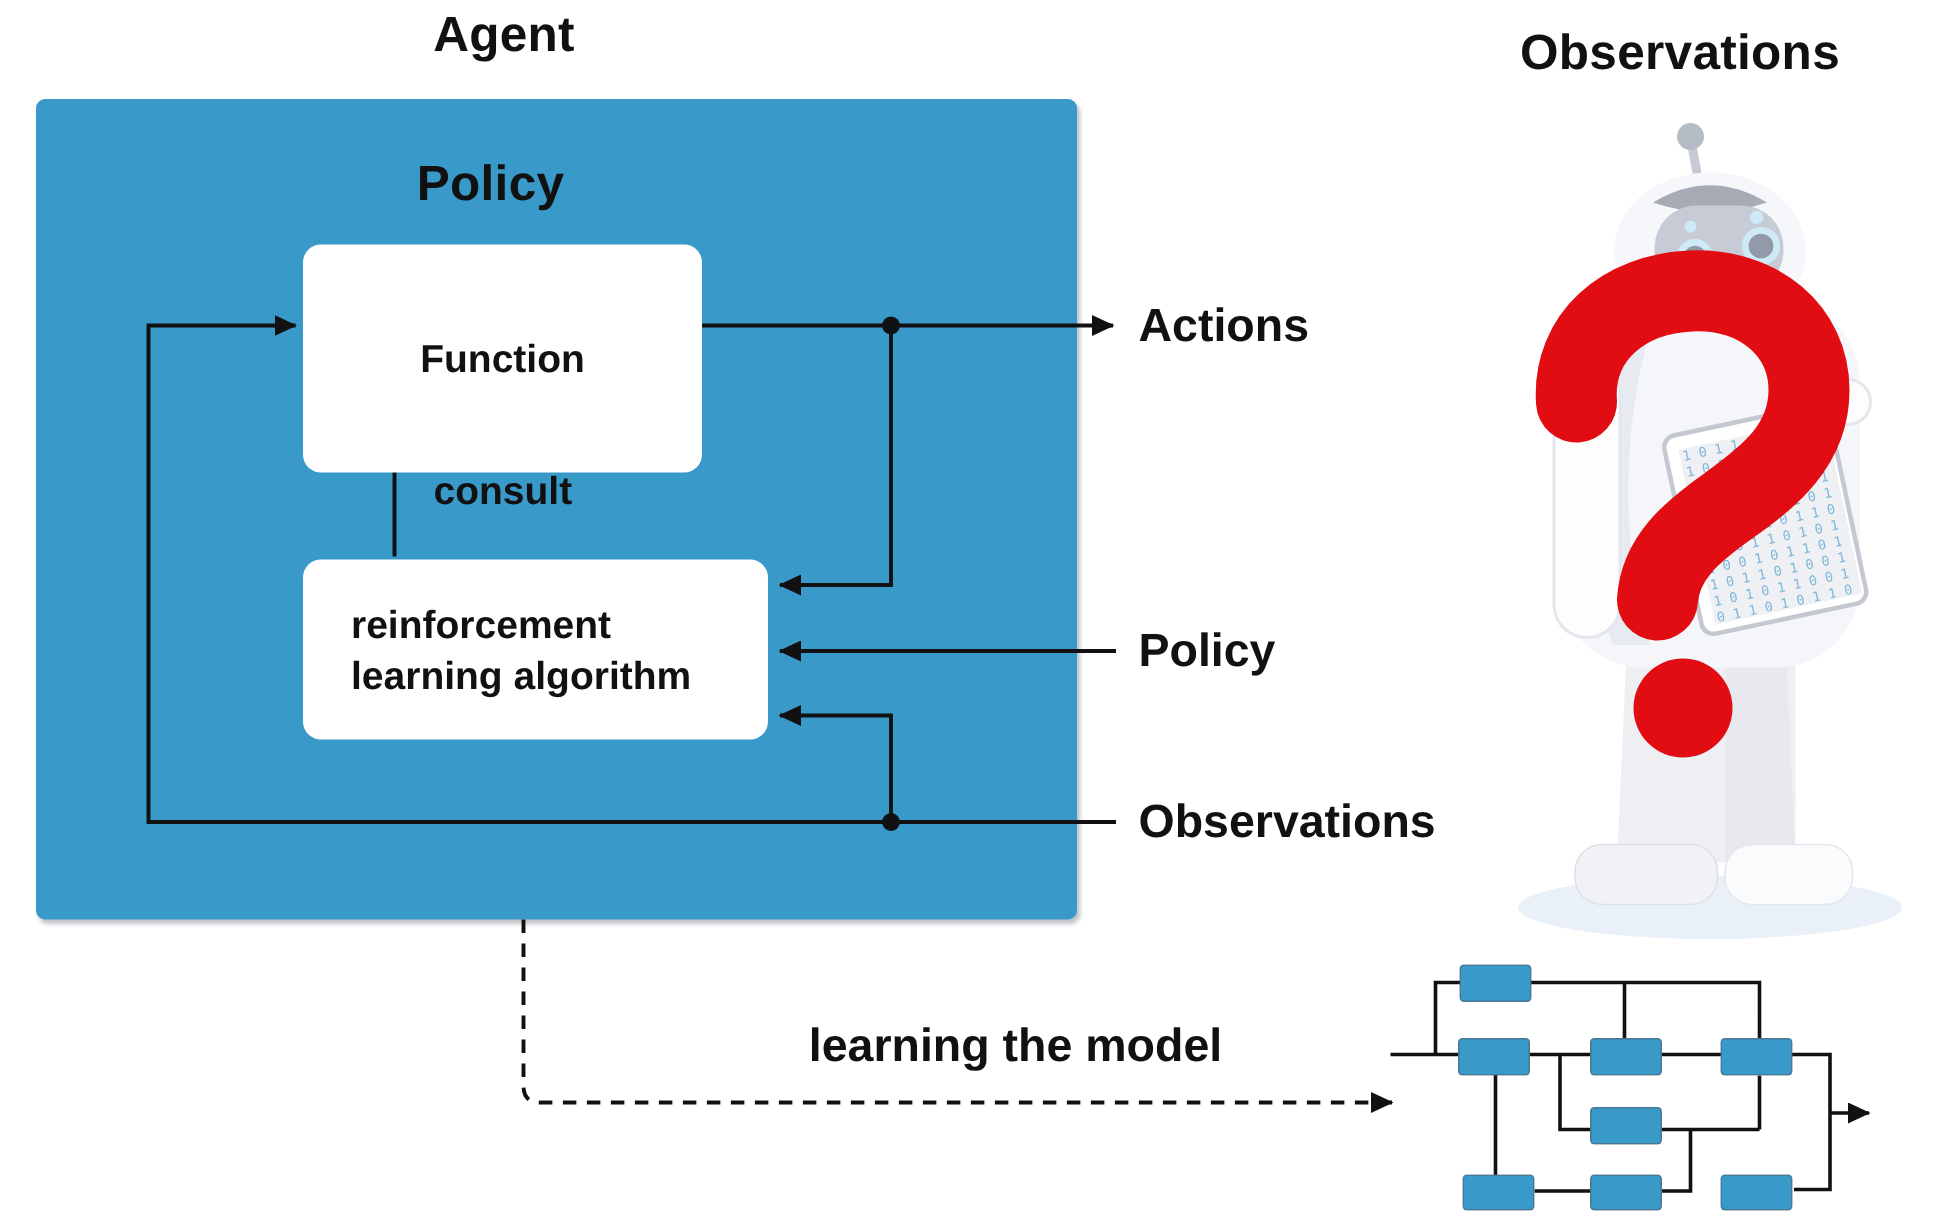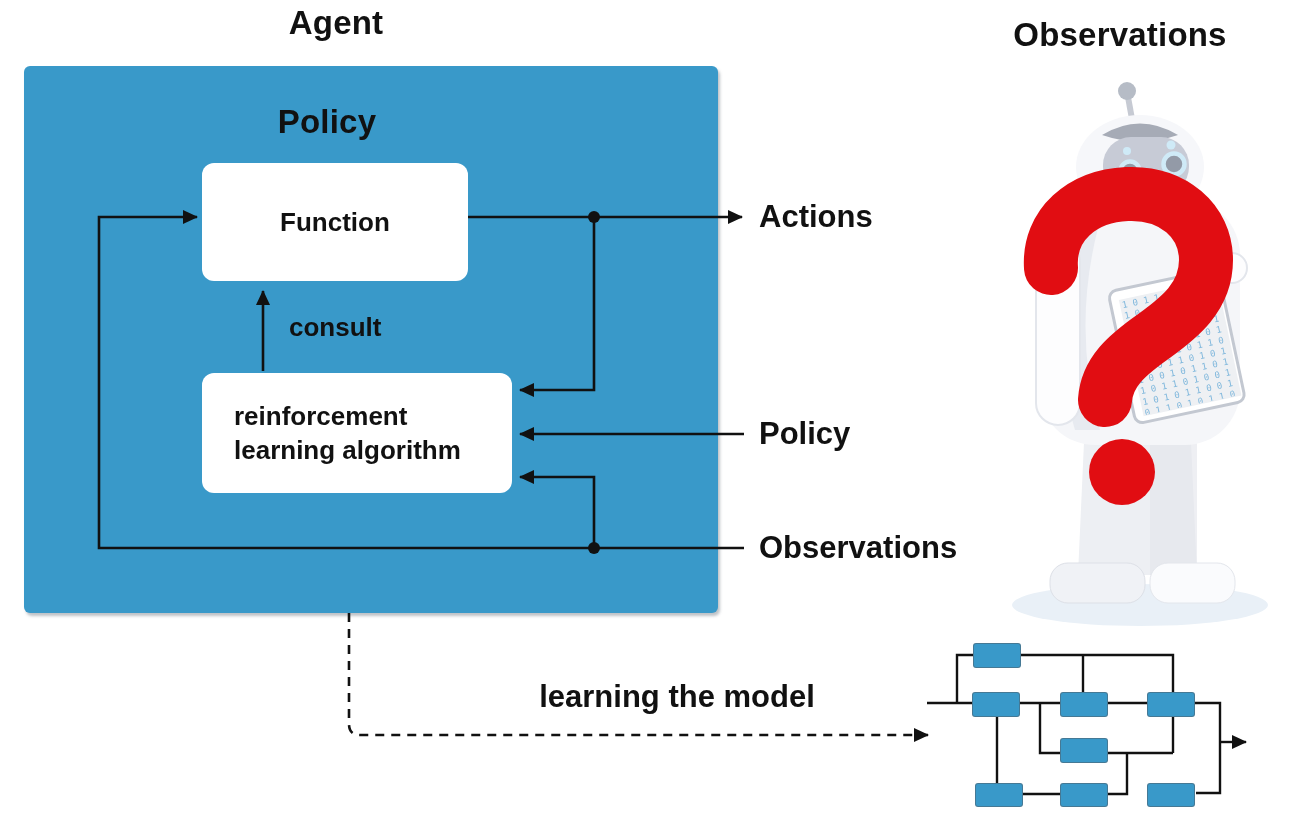--- a/index.html
+++ b/index.html
@@ -26,7 +26,7 @@
     background:#ffffff;border-radius:12px;z-index:2;
     display:flex;align-items:center;justify-content:center;
   }
-  #function-box{left:202px;top:163px;width:266px;height:118px;text-align:center;}
+  #function-box{left:202px;top:163px;width:266px;height:152px;text-align:center;}
   #rl-box{left:202px;top:373px;width:310px;height:120px;
     flex-direction:column;align-items:flex-start;justify-content:center;
     padding-left:32px;box-sizing:border-box;}

